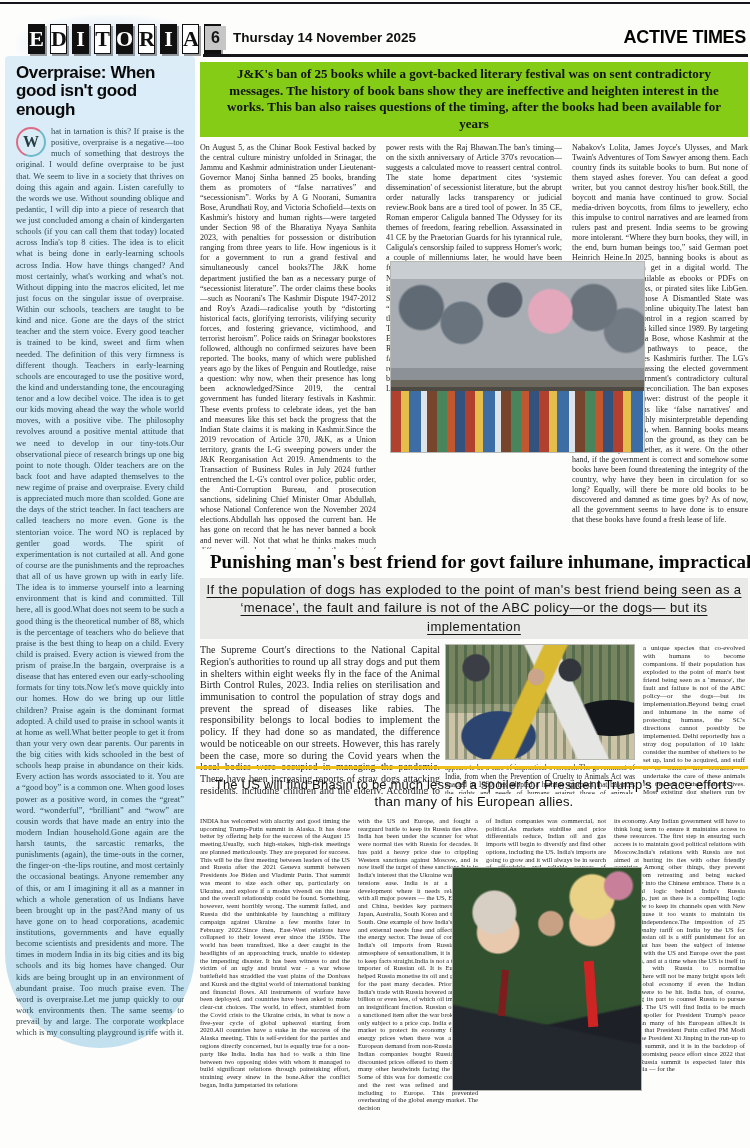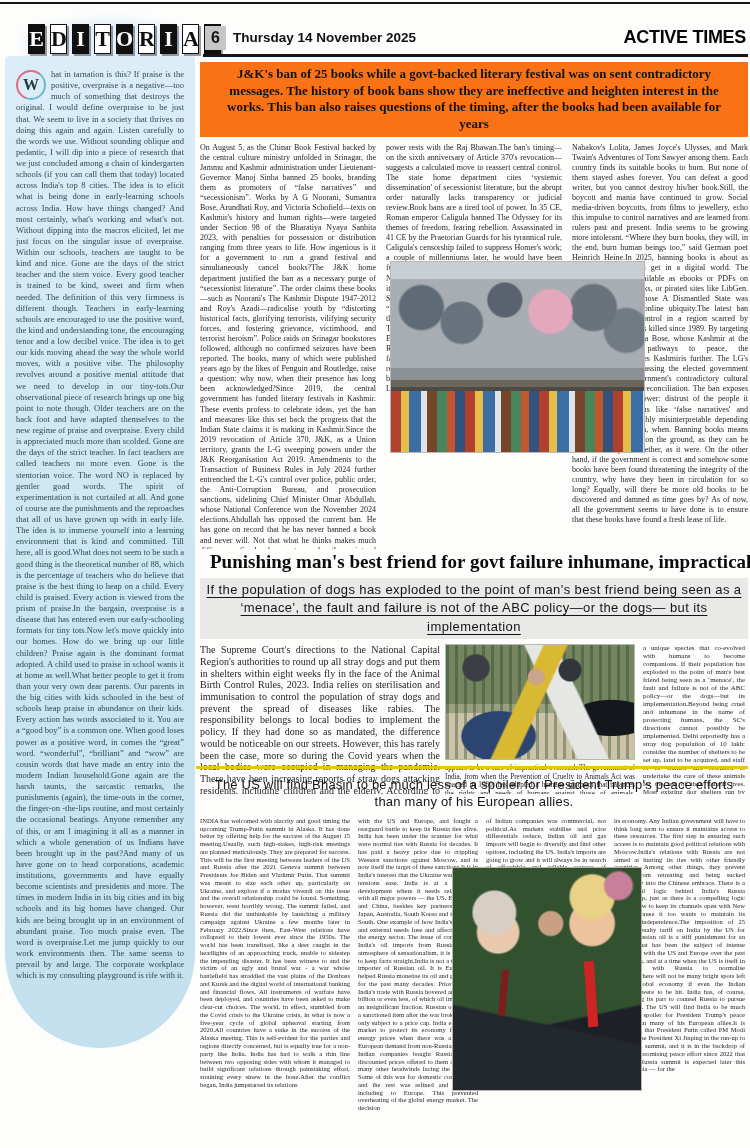--- a/index.html
+++ b/index.html
@@ -155,6 +155,7 @@
   <div class="header-rule"></div>
 
   <aside class="left-panel">
+    <h2 class="lp-title">Overpraise: When good isn't good enough</h2>
     <div class="lp-body">
       <span class="dropcap">
           <b>W</b>

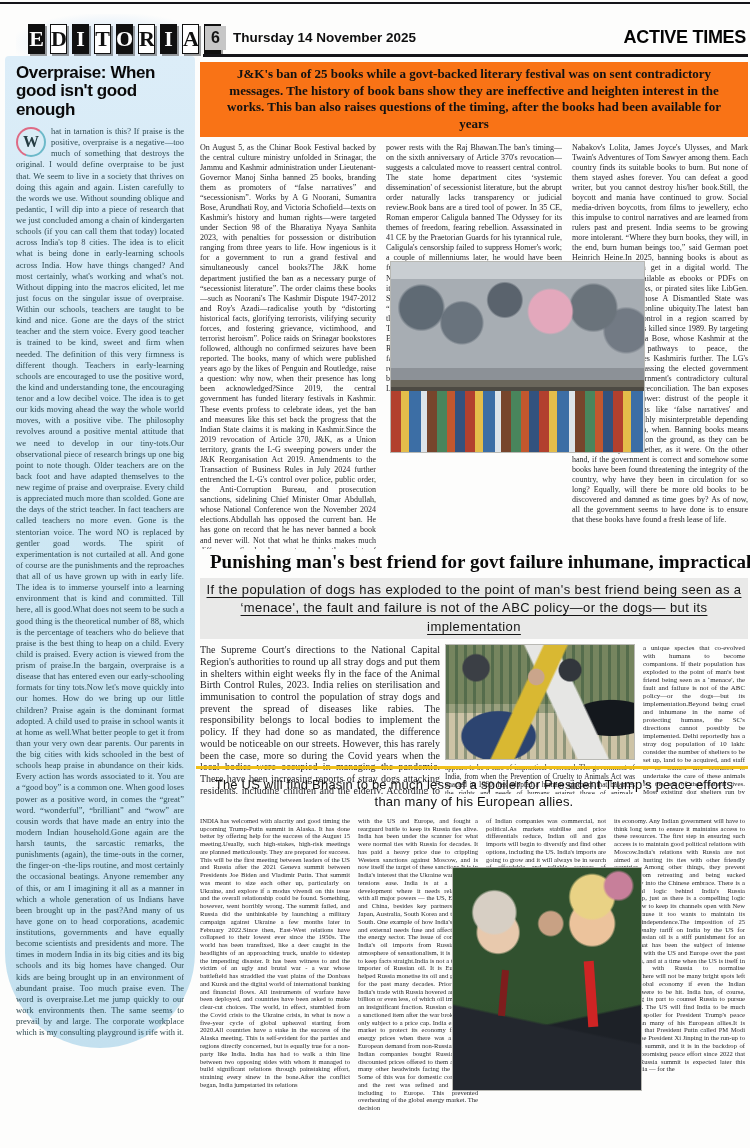--- a/index.html
+++ b/index.html
@@ -54,7 +54,7 @@
   .flankbox { position:absolute; top:2px; width:55px; height:34px; background:#dedede; }
   .flankbox.fb-l { left:1px; } .flankbox.fb-r { right:1px; }
   .a1-headline { text-align:center; font:bold 29px/38px "Liberation Serif", serif; color:#0c0c0c; }
-  .a1-standfirst { margin-top:4px; background:#f97316; padding:4px 12px;
+  .a1-standfirst { margin-top:4px; background:#84cc16; padding:4px 12px;
     font:bold 13px/1.28 "Liberation Serif", serif; text-align:center; color:#111; }
   .a1-body { position:relative; height:406px; margin-top:6px; }
   .a1-c1 { left:0; width:176px; height:406px; }

